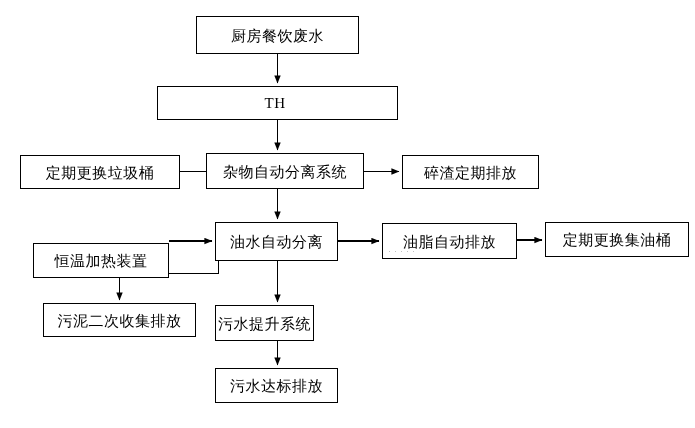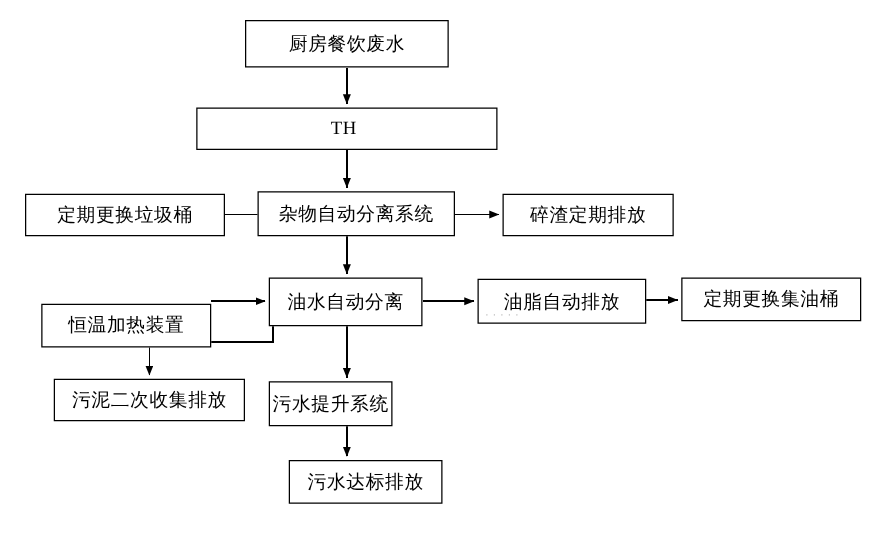--- a/index.html
+++ b/index.html
@@ -140,7 +140,7 @@
     <span>污水提升系统</span>
   </div>
 
-  <div class="node" style="left:231px; top:368px; width:123px; height:35px;">
+  <div class="node" style="left:215px; top:368px; width:123px; height:35px;">
     <span>污水达标排放</span>
   </div>
 

